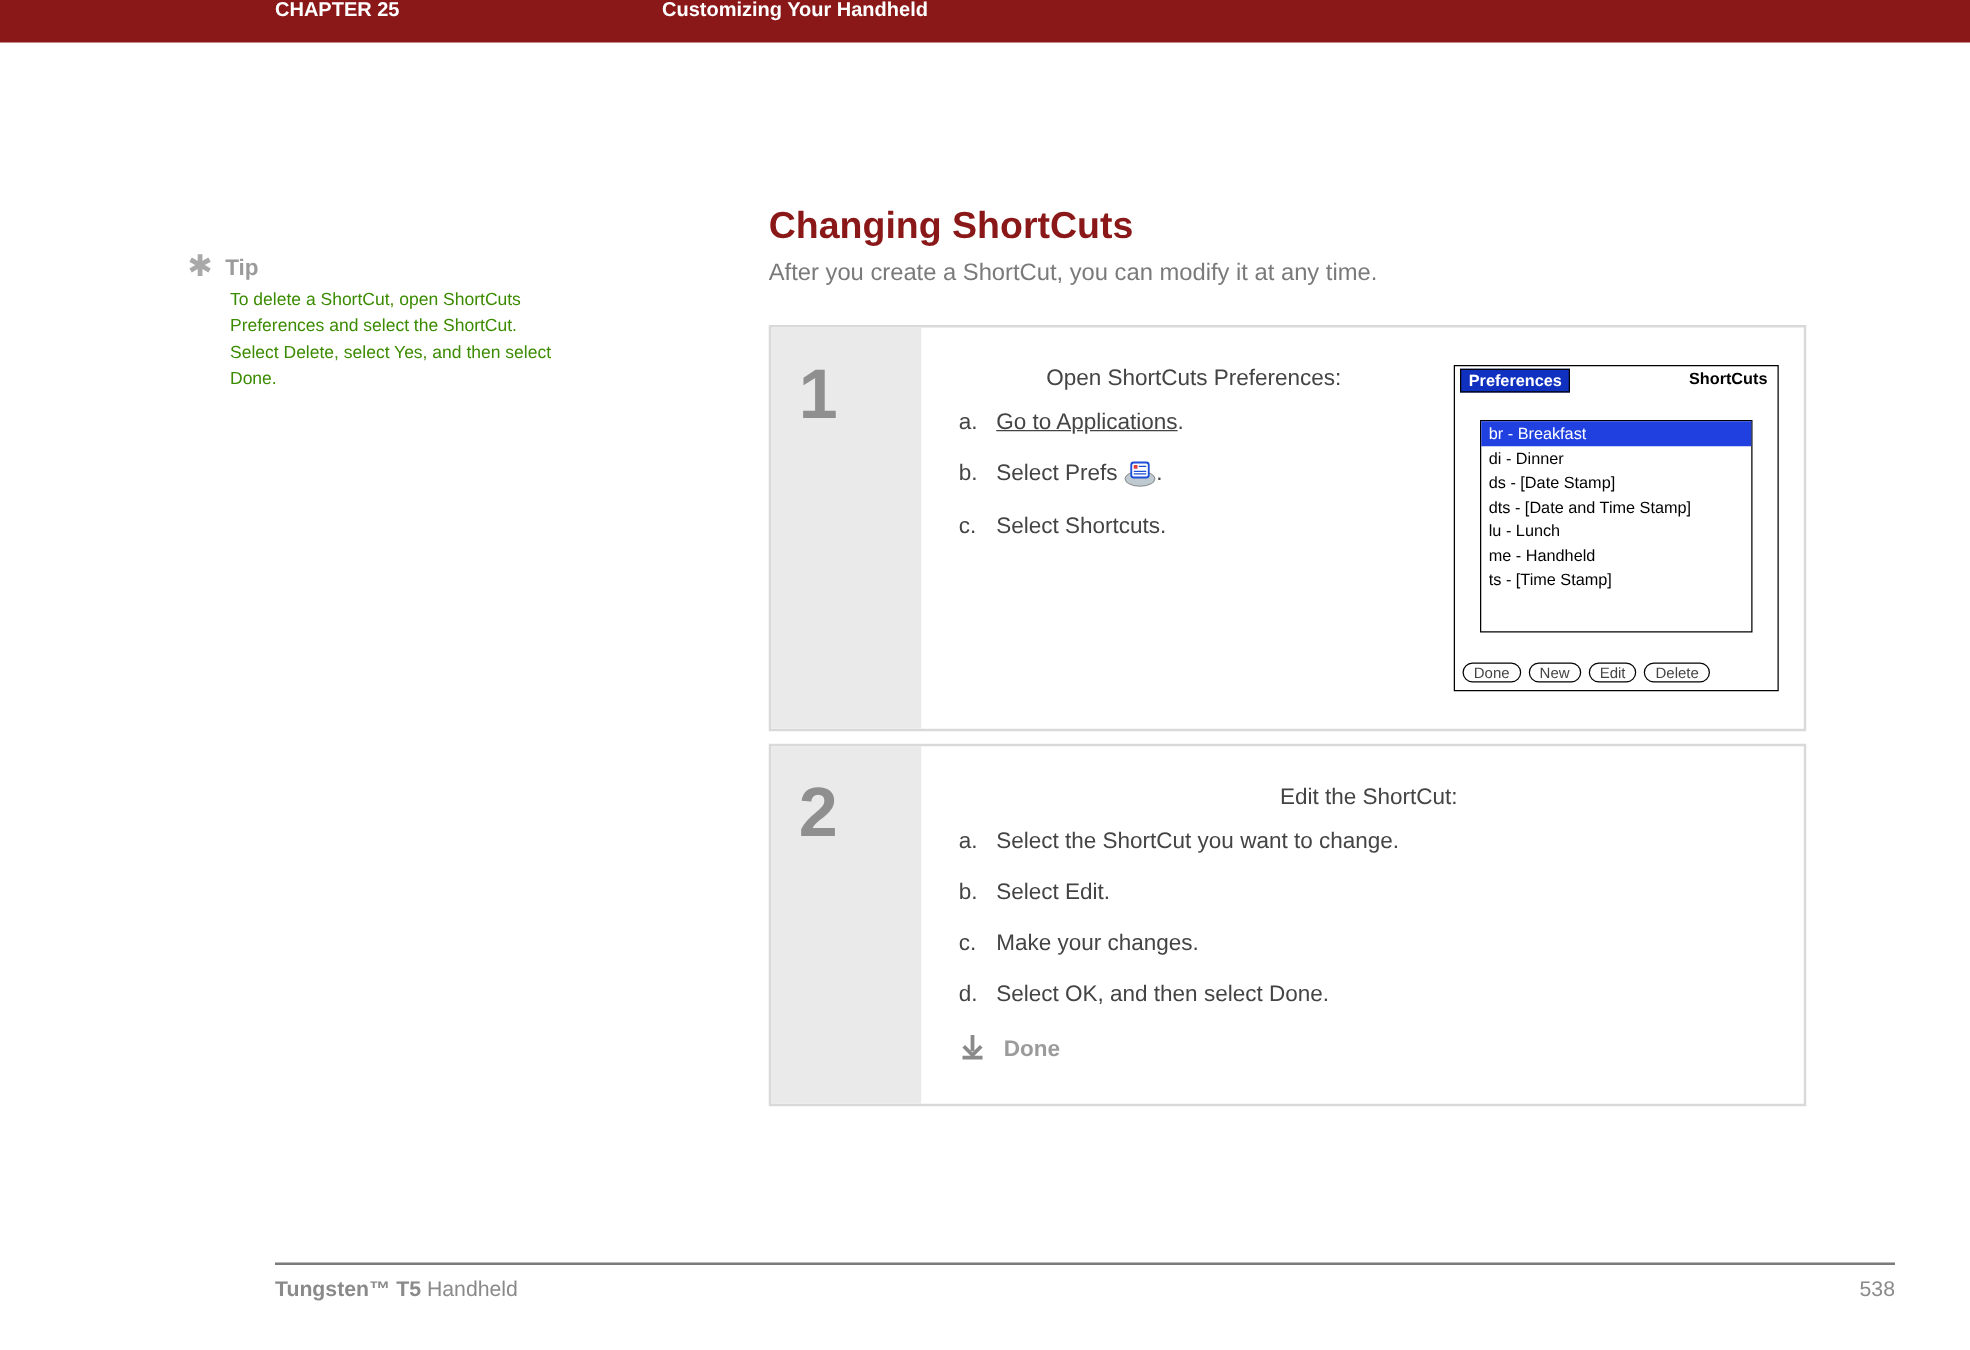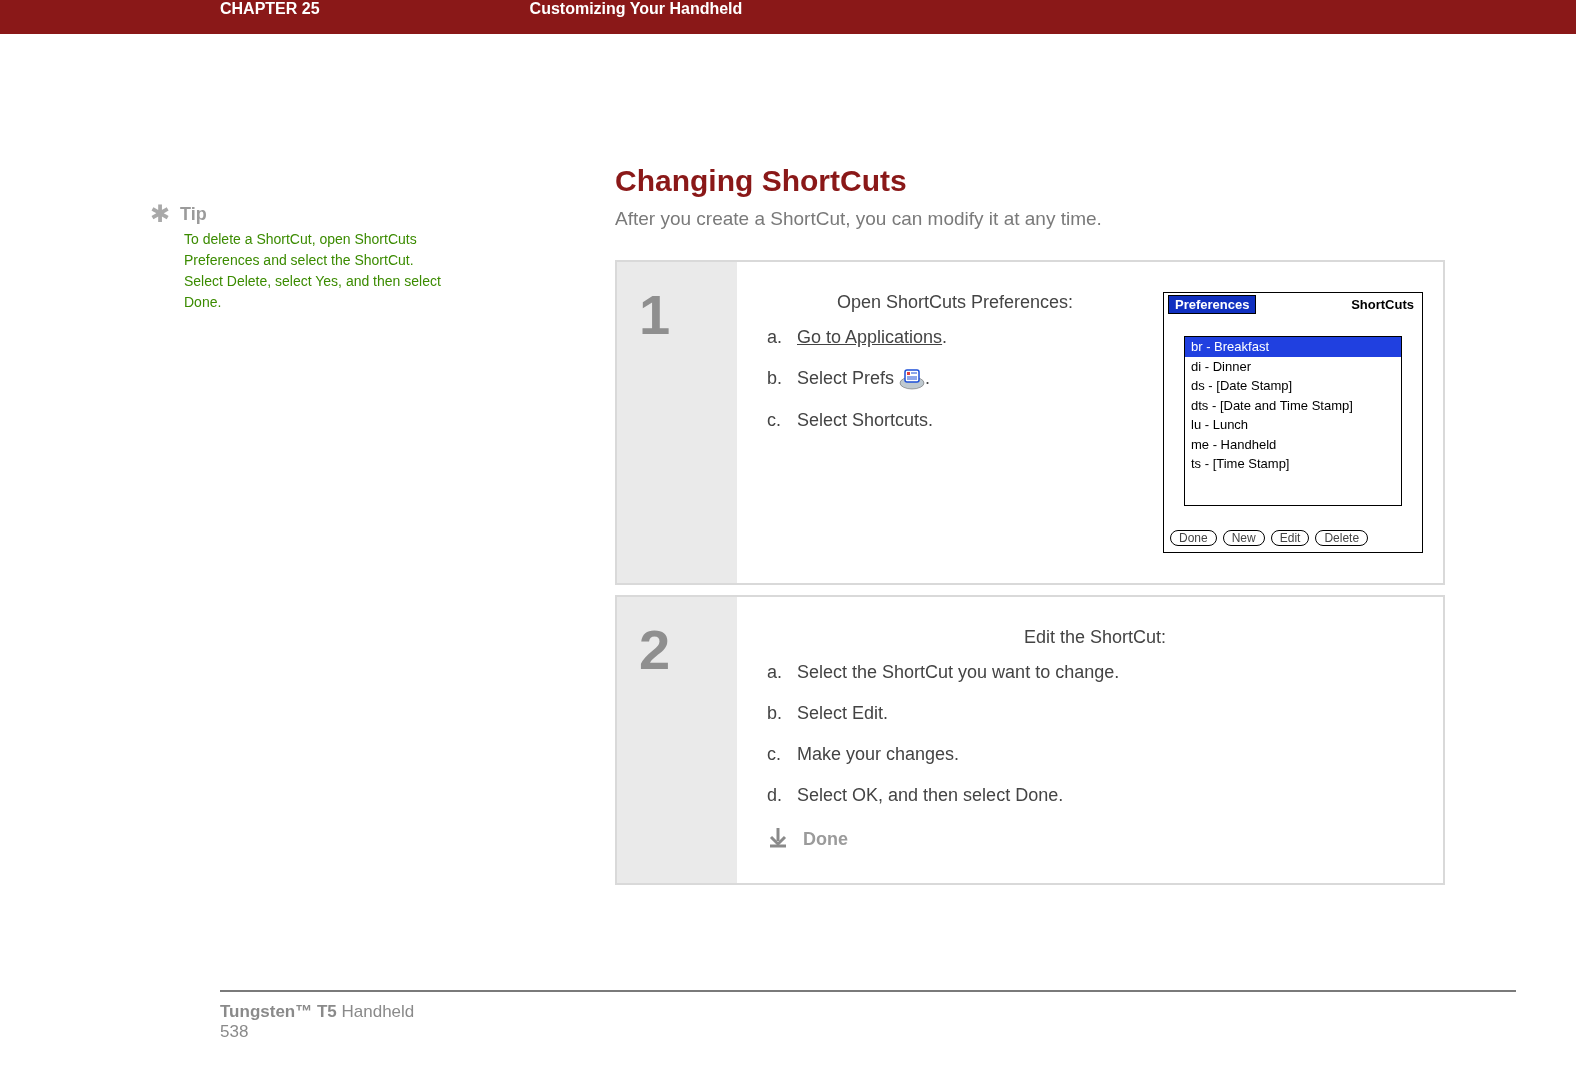--- a/index.html
+++ b/index.html
@@ -35,7 +35,7 @@
   .step1-text { flex:1; }
 
   .palm-screen { width: 260px; border: 1px solid #000; font-family: Arial, sans-serif; font-size: 13px; background:#fff; }
-  .palm-bar { display:flex; justify-content:space-between; align-items:center; padding:2px 4px;gap:34px; }
+  .palm-bar { display:flex; justify-content:space-between; align-items:flex-start; padding:2px 4px;gap:34px; }
   .palm-bar .left { background:#1030c0; color:#fff; font-weight:bold; padding:1px 6px; border:1px solid #000; }
   .palm-bar .right { font-weight:bold; color:#000; padding-right:4px; }
   .palm-list { border:1px solid #000; margin:20px; height:170px; }

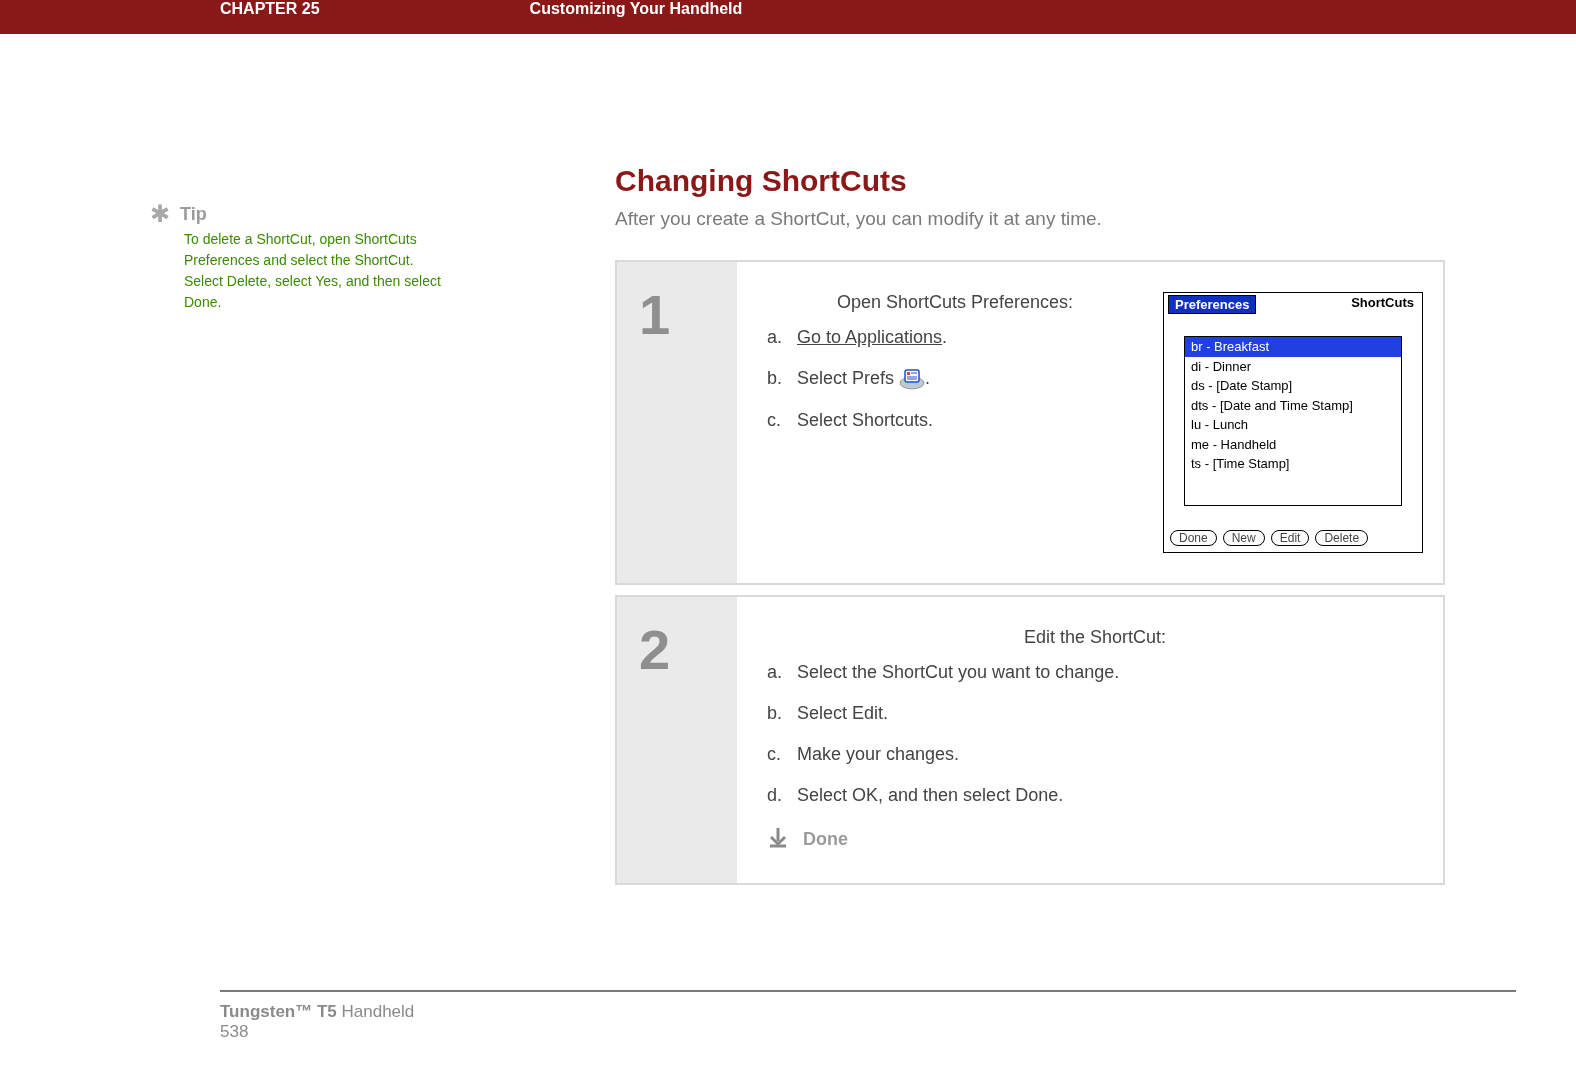--- a/index.html
+++ b/index.html
@@ -53,7 +53,7 @@
 
   .footer { position:absolute; left:0; right:0; bottom:0; }
   .footer-line { height:2px; background:#7a7a7a; margin:0 60px 0 220px; }
-  .footer-row  { display:flex; justify-content:space-between; padding:10px 60px 0 220px; color:#8a8a8a; font-size:17px;flex-direction:column; }
+  .footer-row  { display:flex; justify-content:space-between; padding:10px 60px 0 220px; color:#8a8a8a; font-size:17px; }
   .footer-prod b { color:#8a8a8a; }
 </style>
 </head>

